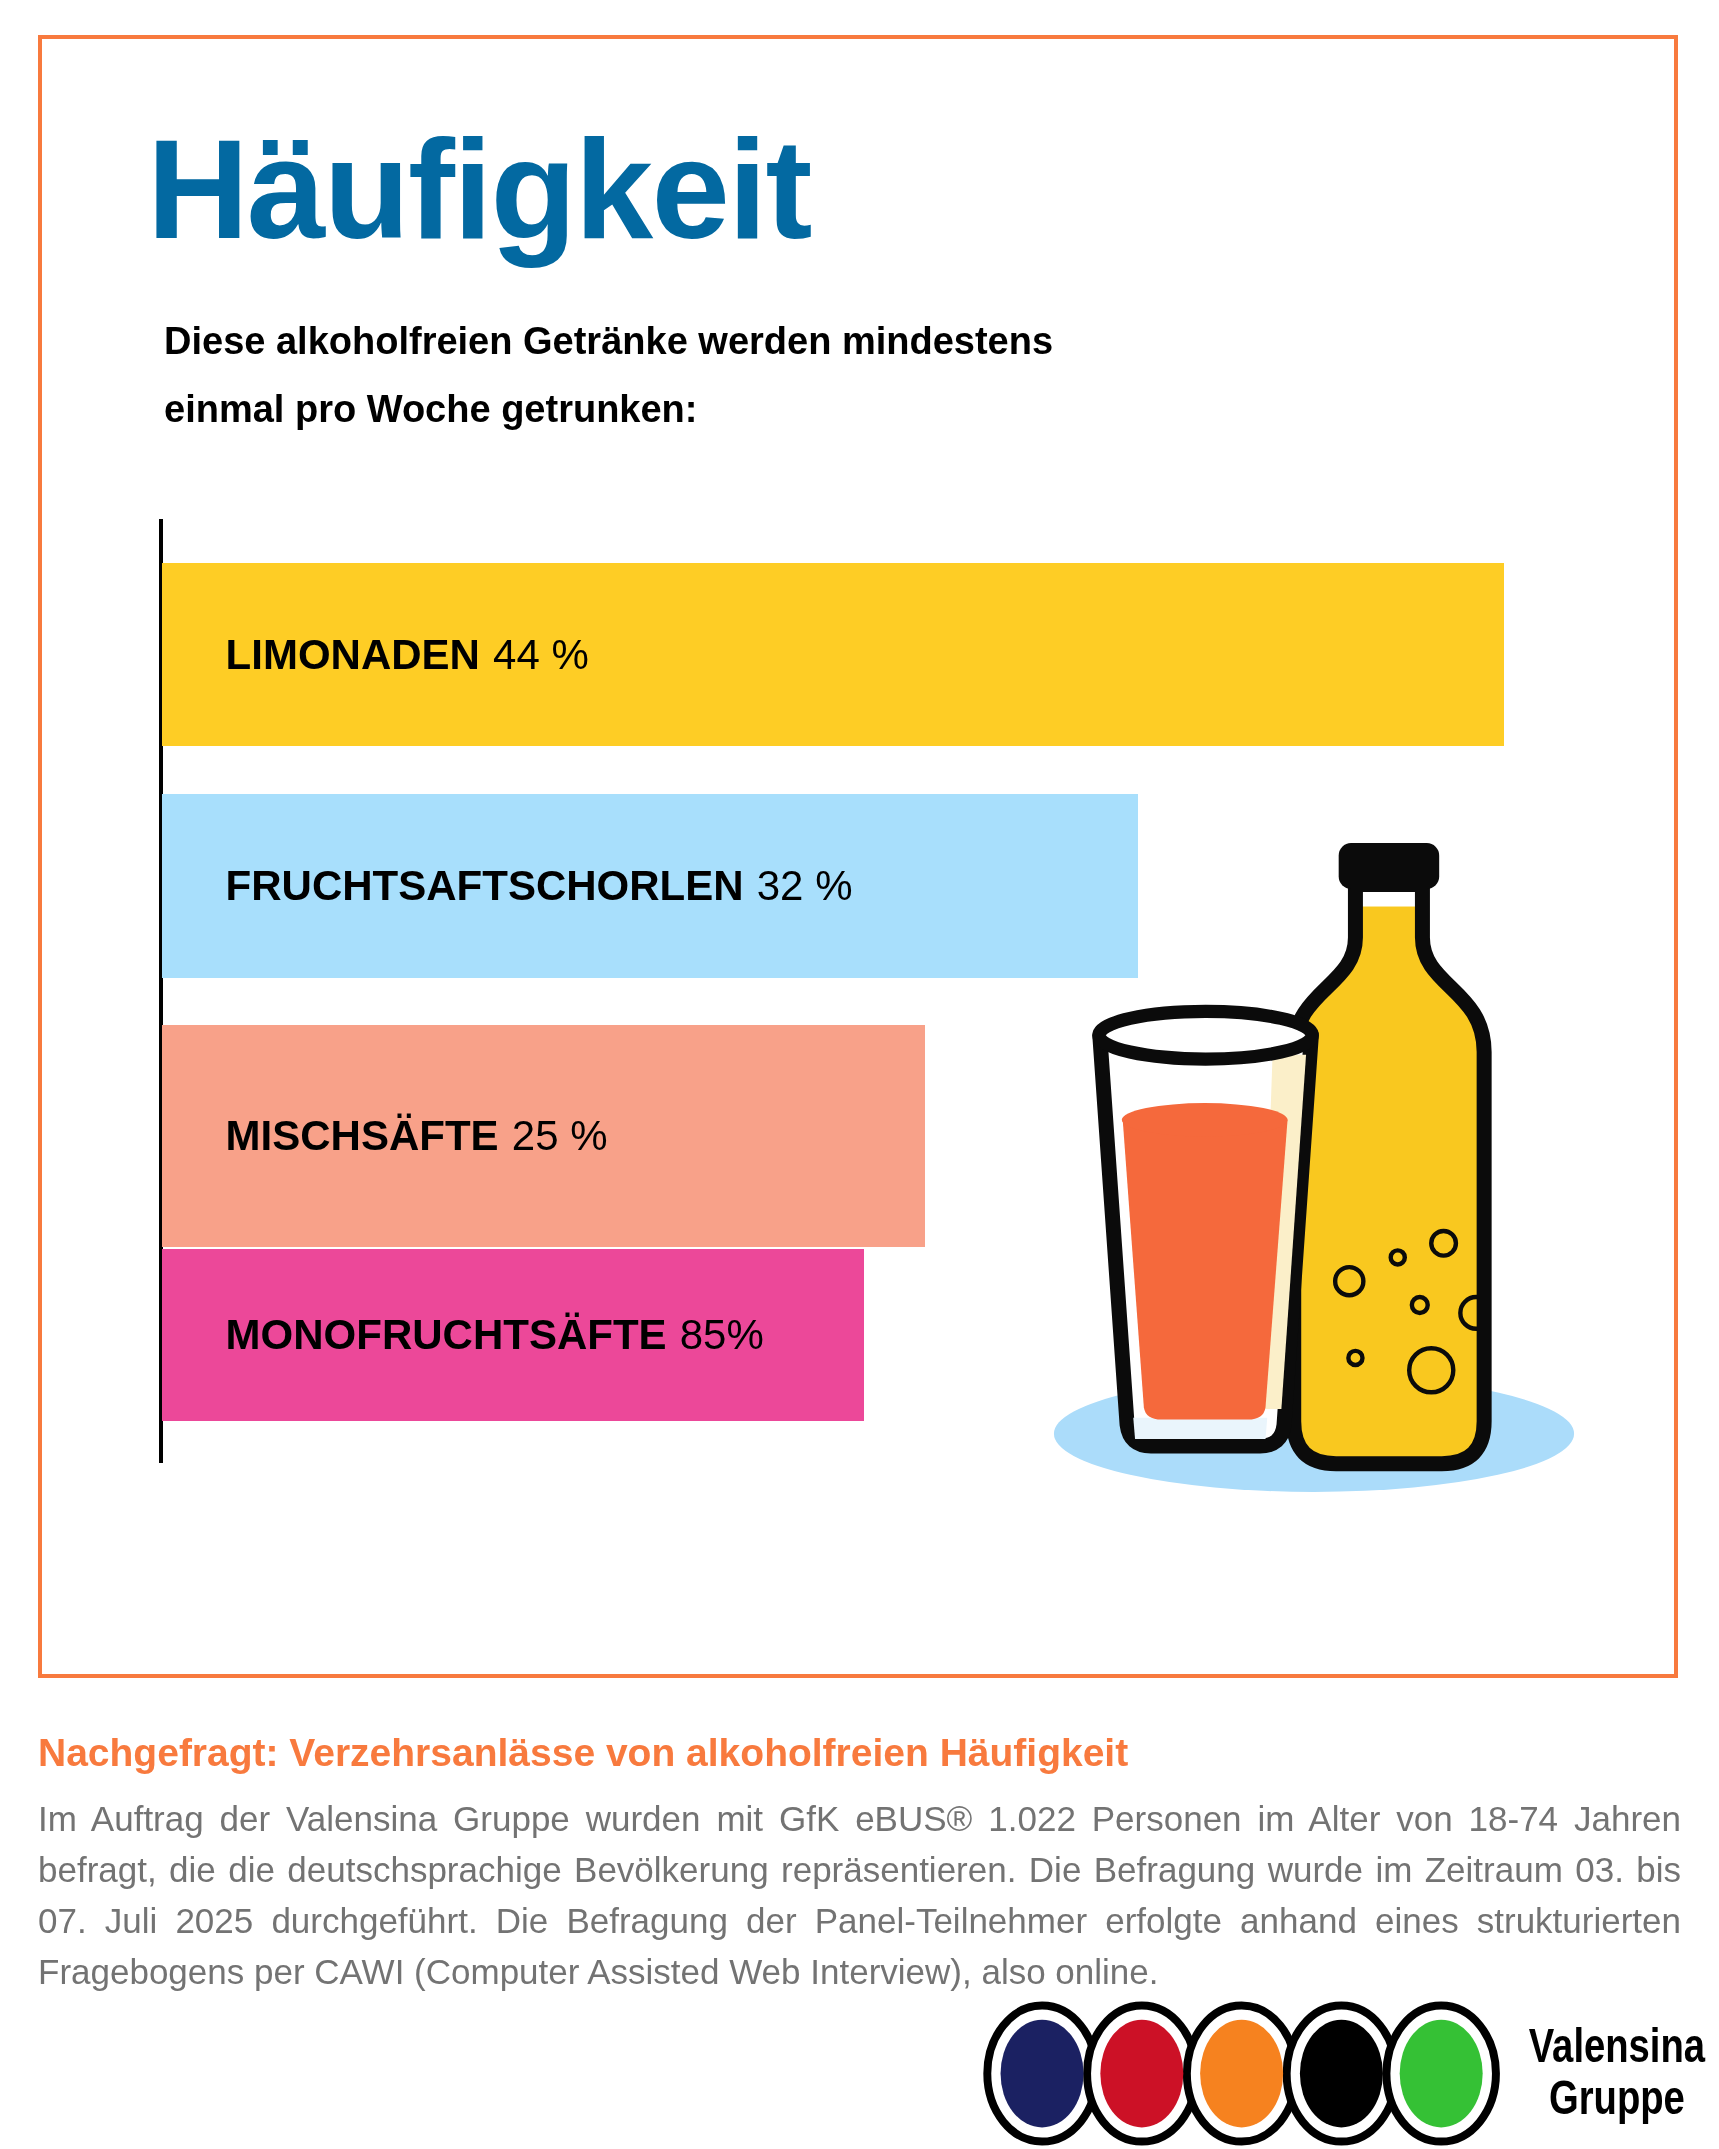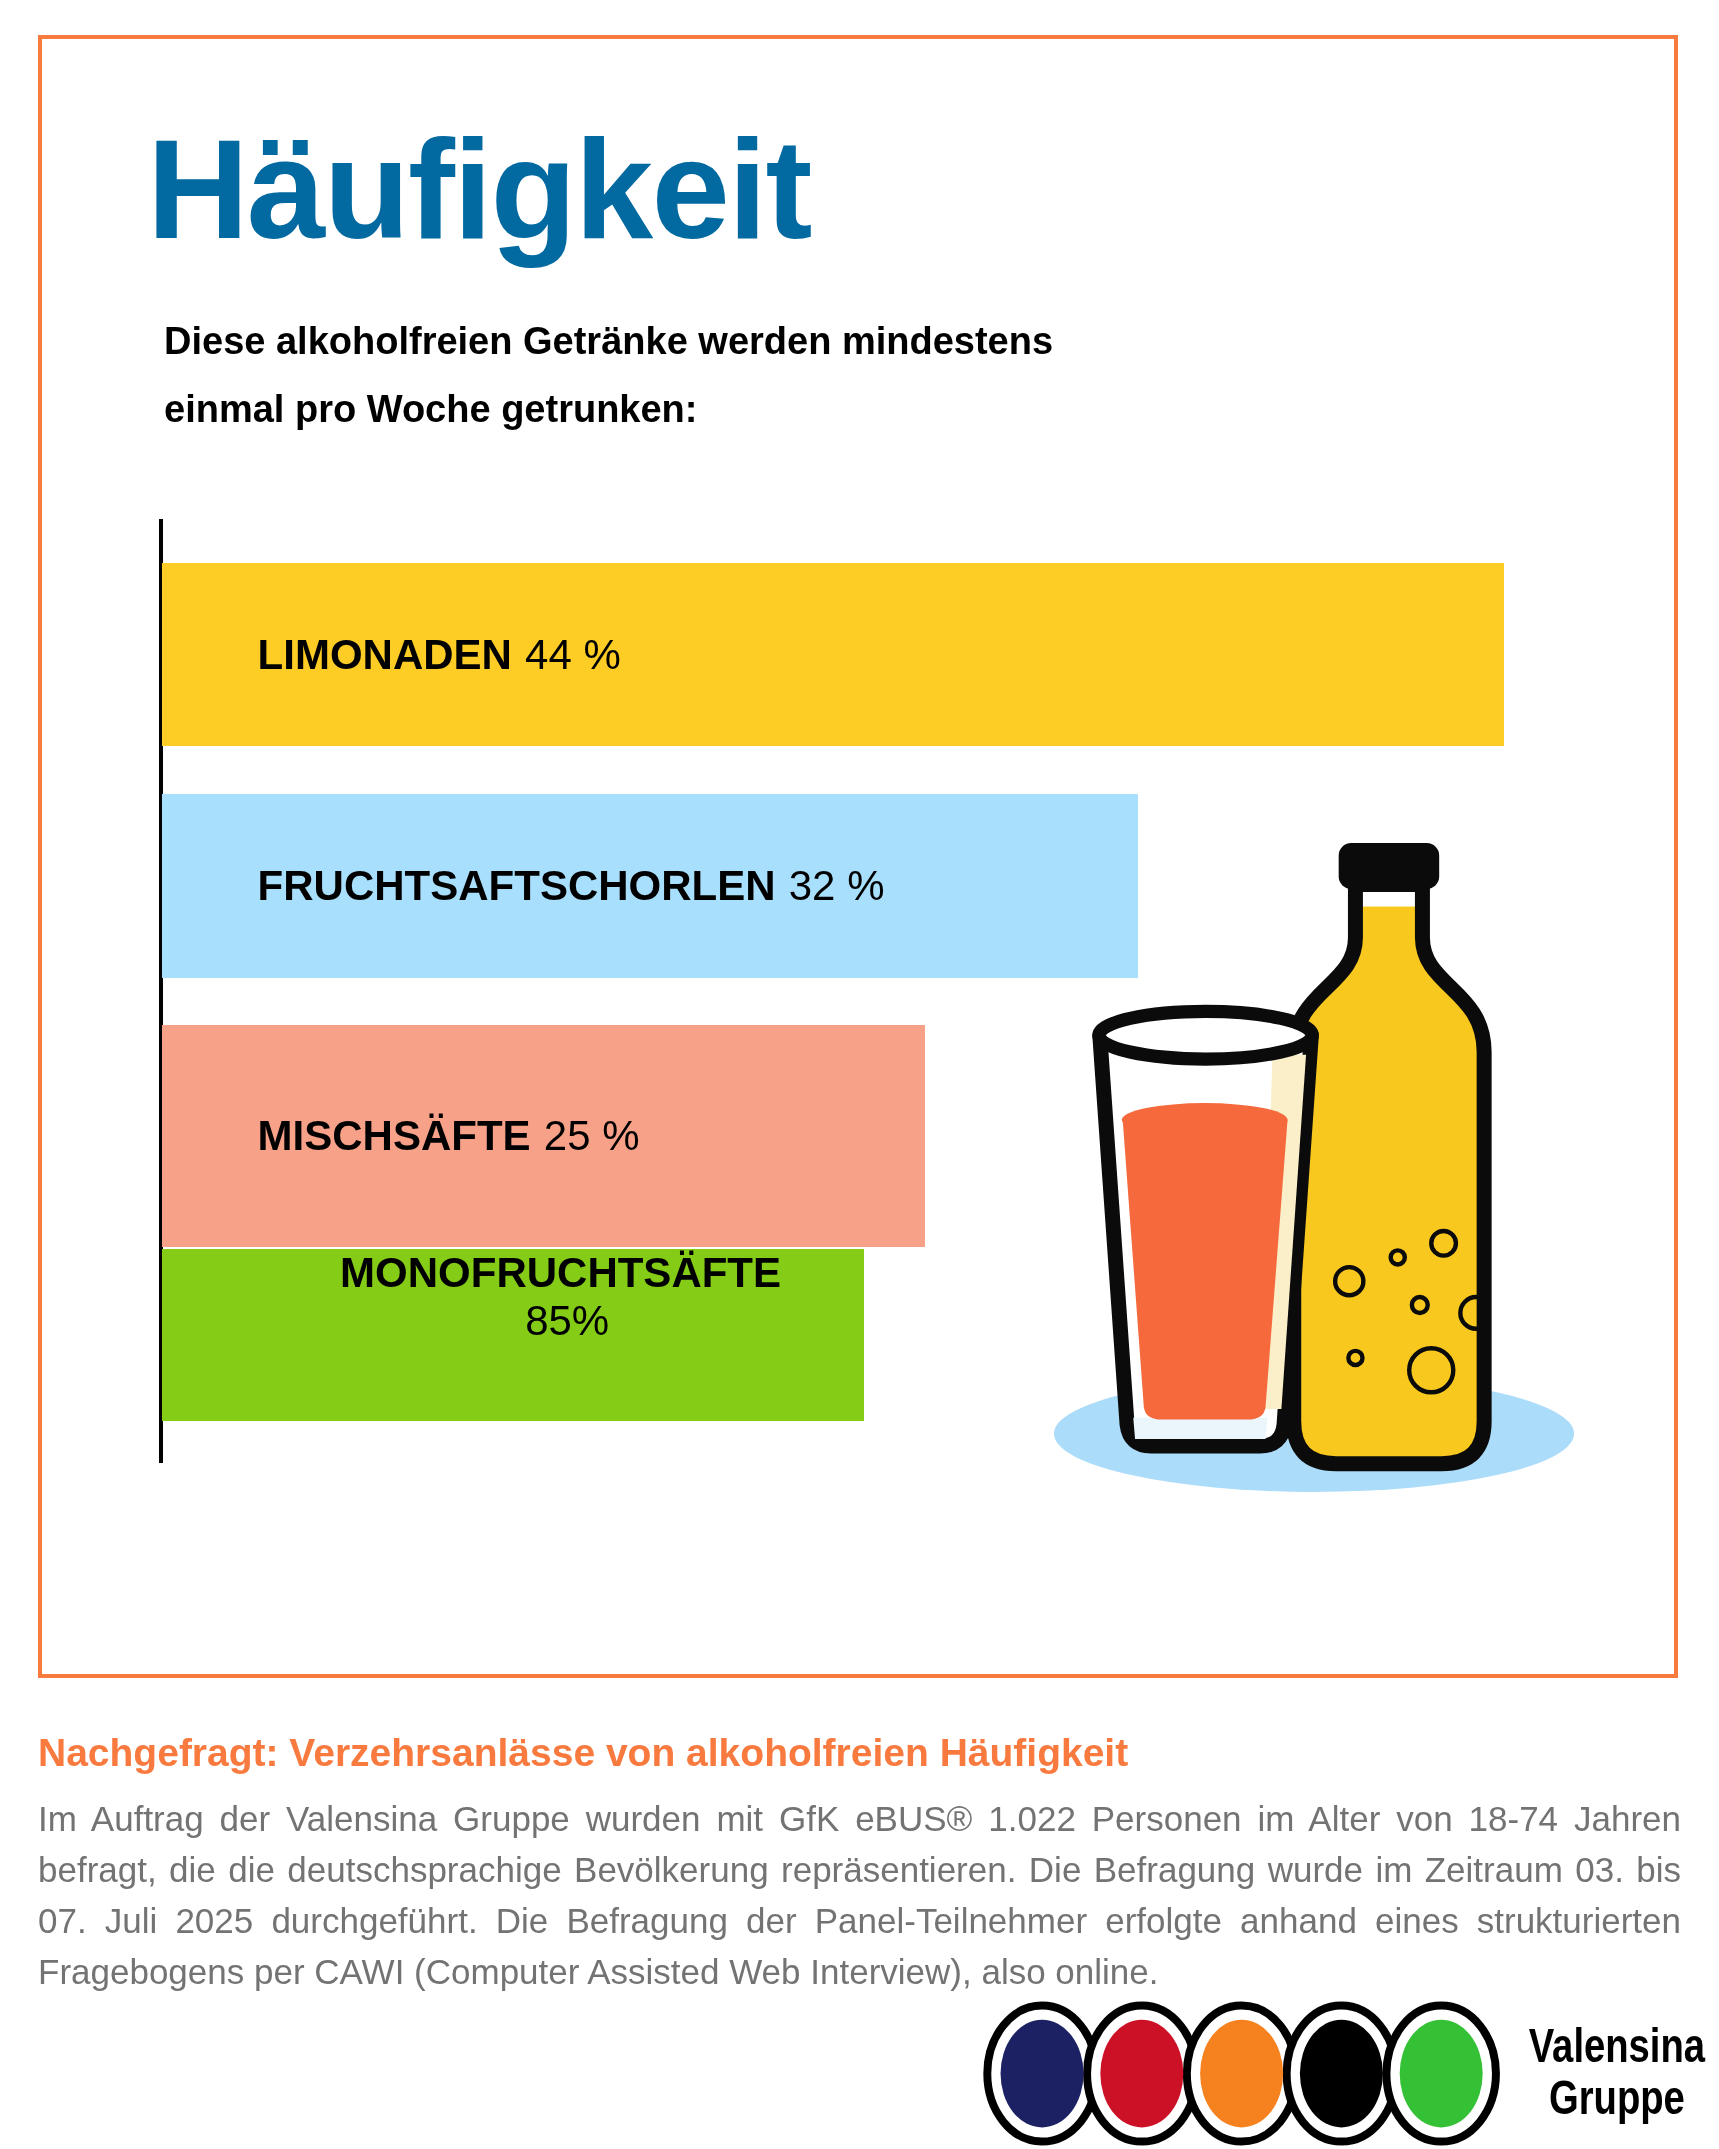--- a/index.html
+++ b/index.html
@@ -31,7 +31,7 @@
   }
   .bar-row{
     position:absolute;left:2.6px;display:flex;align-items:center;
-    padding-left:96px;box-sizing:border-box;white-space:nowrap;
+    padding-left:64px;box-sizing:border-box;white-space:nowrap;
   }
   .bar-row:nth-of-type(2){top:44px;height:183px;}
   .bar-row:nth-of-type(3){top:275px;height:184px;}

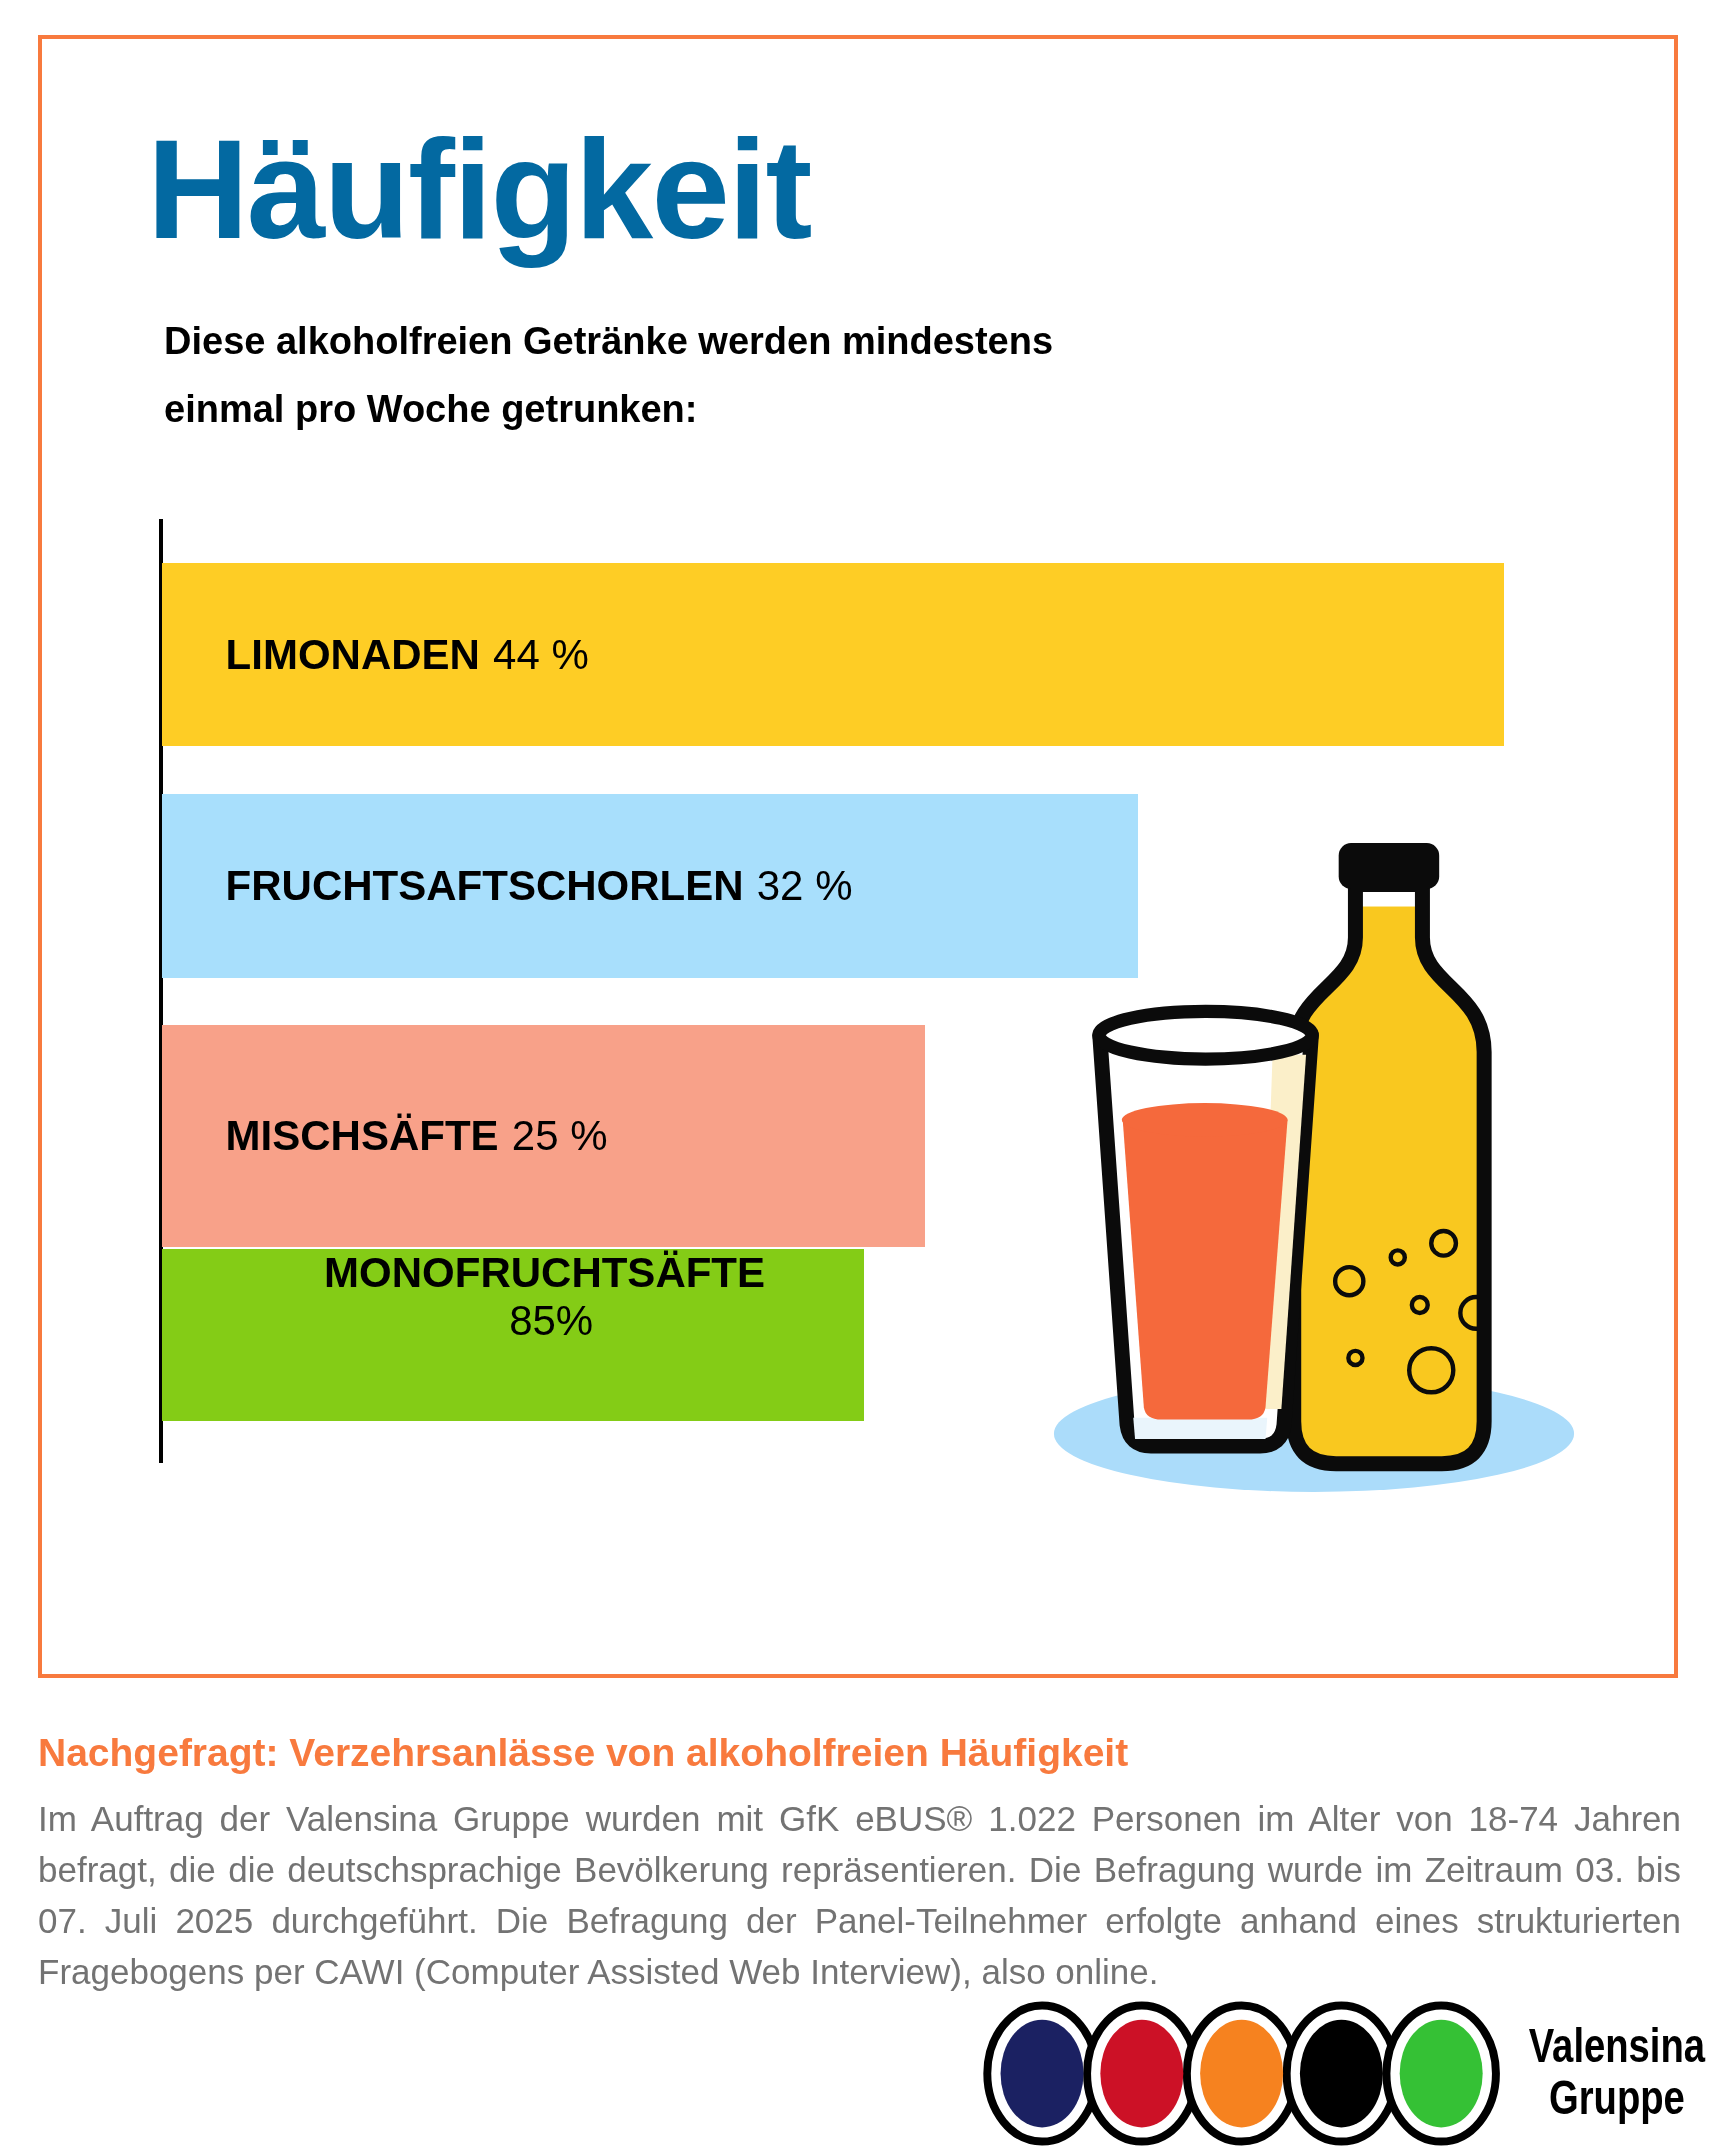--- a/index.html
+++ b/index.html
@@ -90,7 +90,7 @@
     <span class="bar-value">25 %</span>
   </div>
 
-  <div class="bar-row" style="width: 46%; background: #84cc16; flex-direction: column;">
+  <div class="bar-row" style="width: 46%; background: #ec4899;">
     <span class="bar-label">MONOFRUCHTSÄFTE</span>
     <span class="bar-value">85%</span>
   </div>

